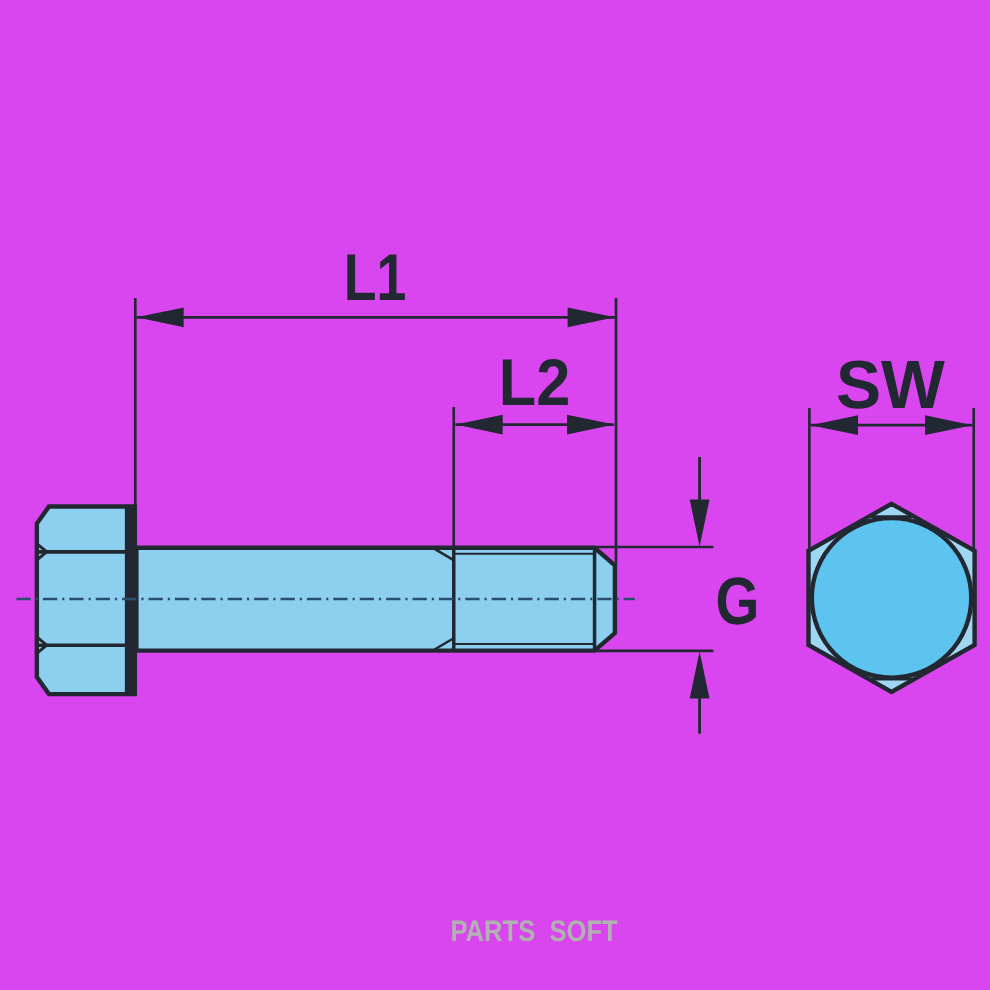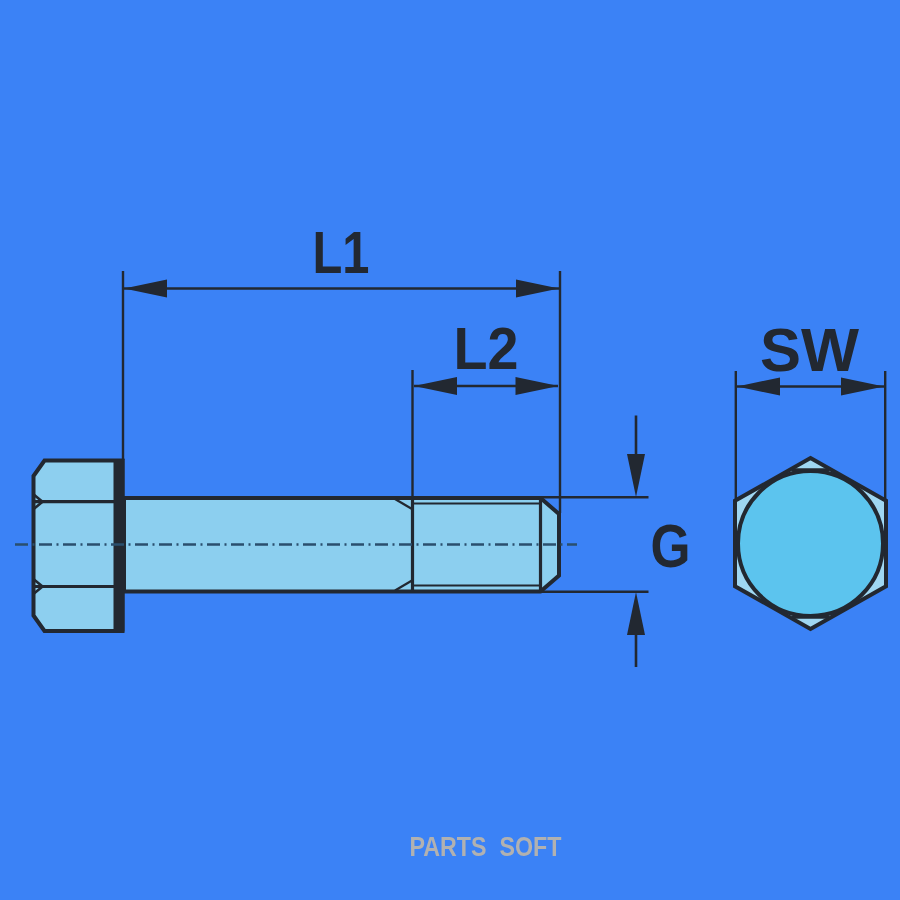--- a/index.html
+++ b/index.html
@@ -3,7 +3,7 @@
 <meta charset="utf-8">
 <style>
   html,body{margin:0;padding:0;background:#ffffff;}
-  #wrap{width:900px;height:900px;position:relative;background:#3b82f6;}
+  #wrap{width:900px;height:900px;position:relative;background:#d946ef;}
   svg{display:block;}
   text{font-family:"Liberation Sans", sans-serif;}
 </style>

